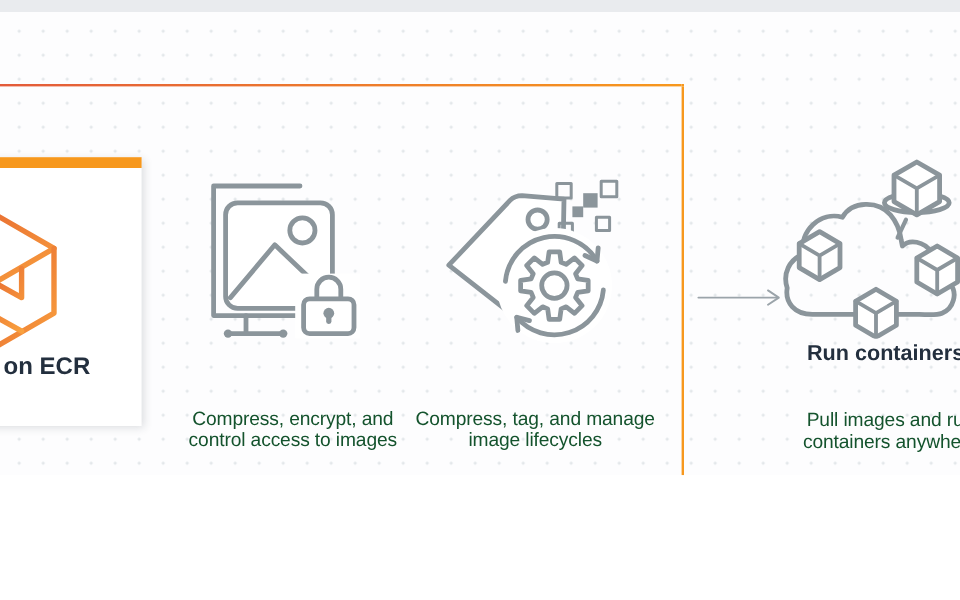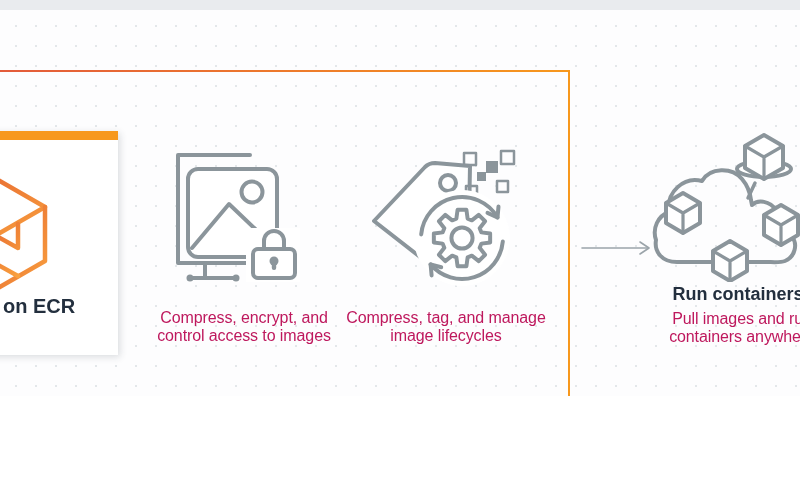--- a/index.html
+++ b/index.html
@@ -32,8 +32,8 @@
   }
   .icon-abs{position:absolute;}
   .caption{
-    position:absolute;text-align:center;color:#be185d;
-    font-size:16px;line-height:17.5px;letter-spacing:-0.1px;
+    position:absolute;text-align:center;color:#14532d;
+    font-size:16px;line-height:17.5px;letter-spacing:-0.1px;margin-top:32px;
   }
   .cap1{left:142px;top:309px;width:204px;}
   .cap2{left:344px;top:309px;width:204px;}

